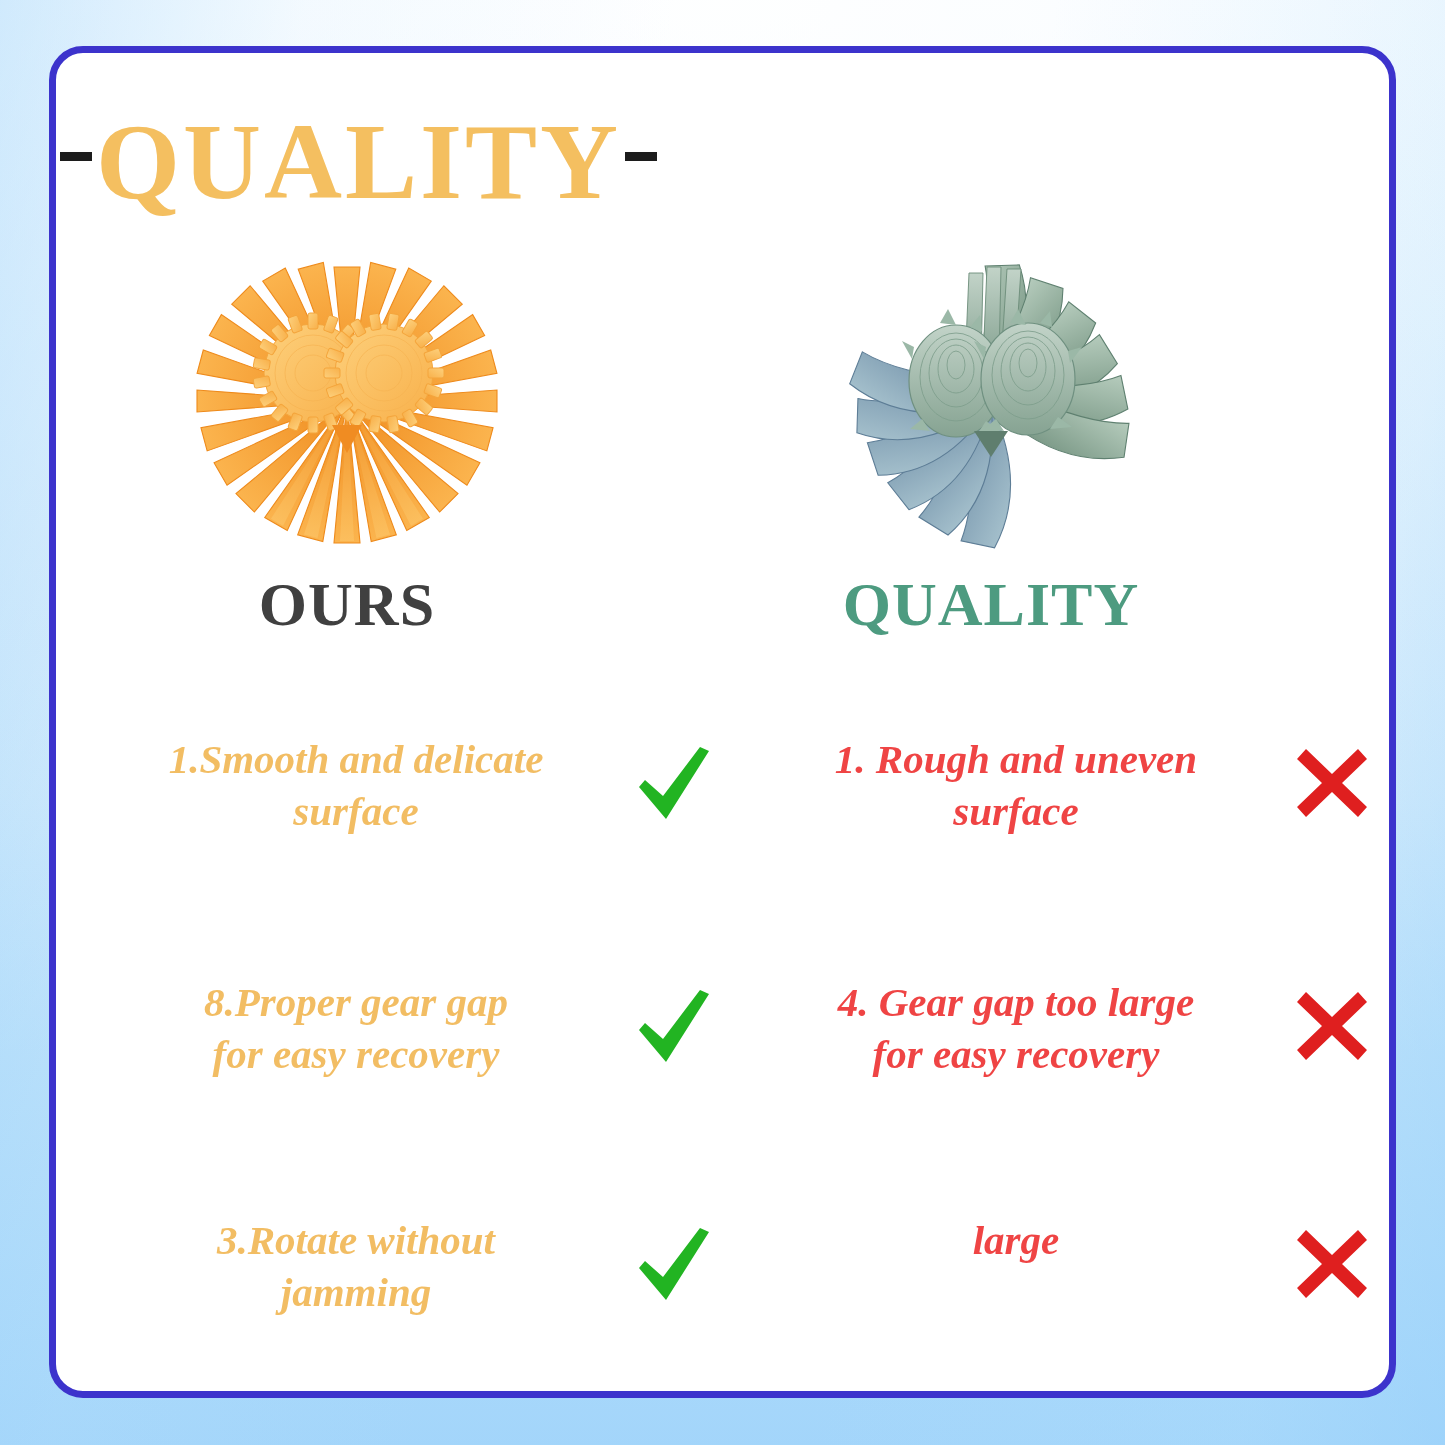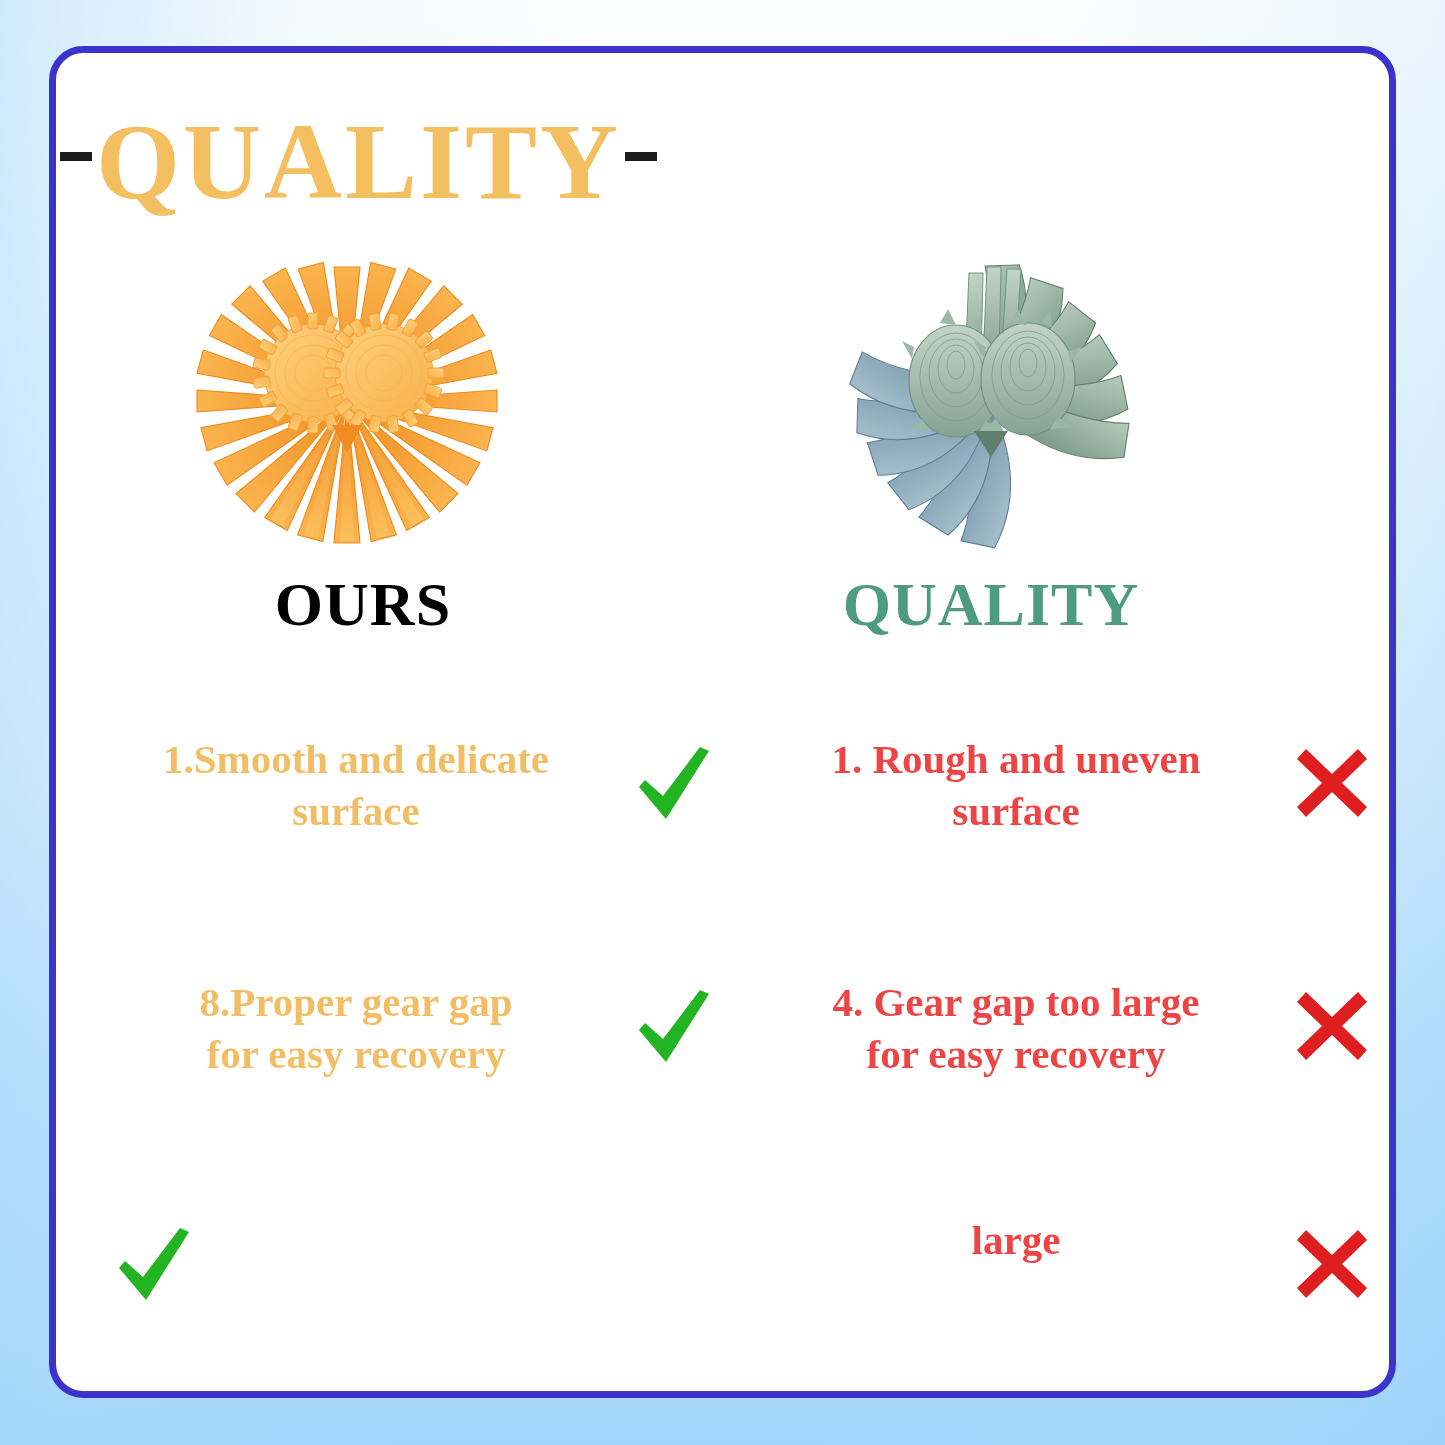--- a/index.html
+++ b/index.html
@@ -119,7 +119,7 @@
     letter-spacing: 1px;
     line-height: 1;
   }
-  #heading-ours   { left: 92px;  color: #000000; }
+  #heading-ours   { left: 76px;  color: #404040; }
   #heading-others { left: 720px; color: #4d9b80; }
 
   

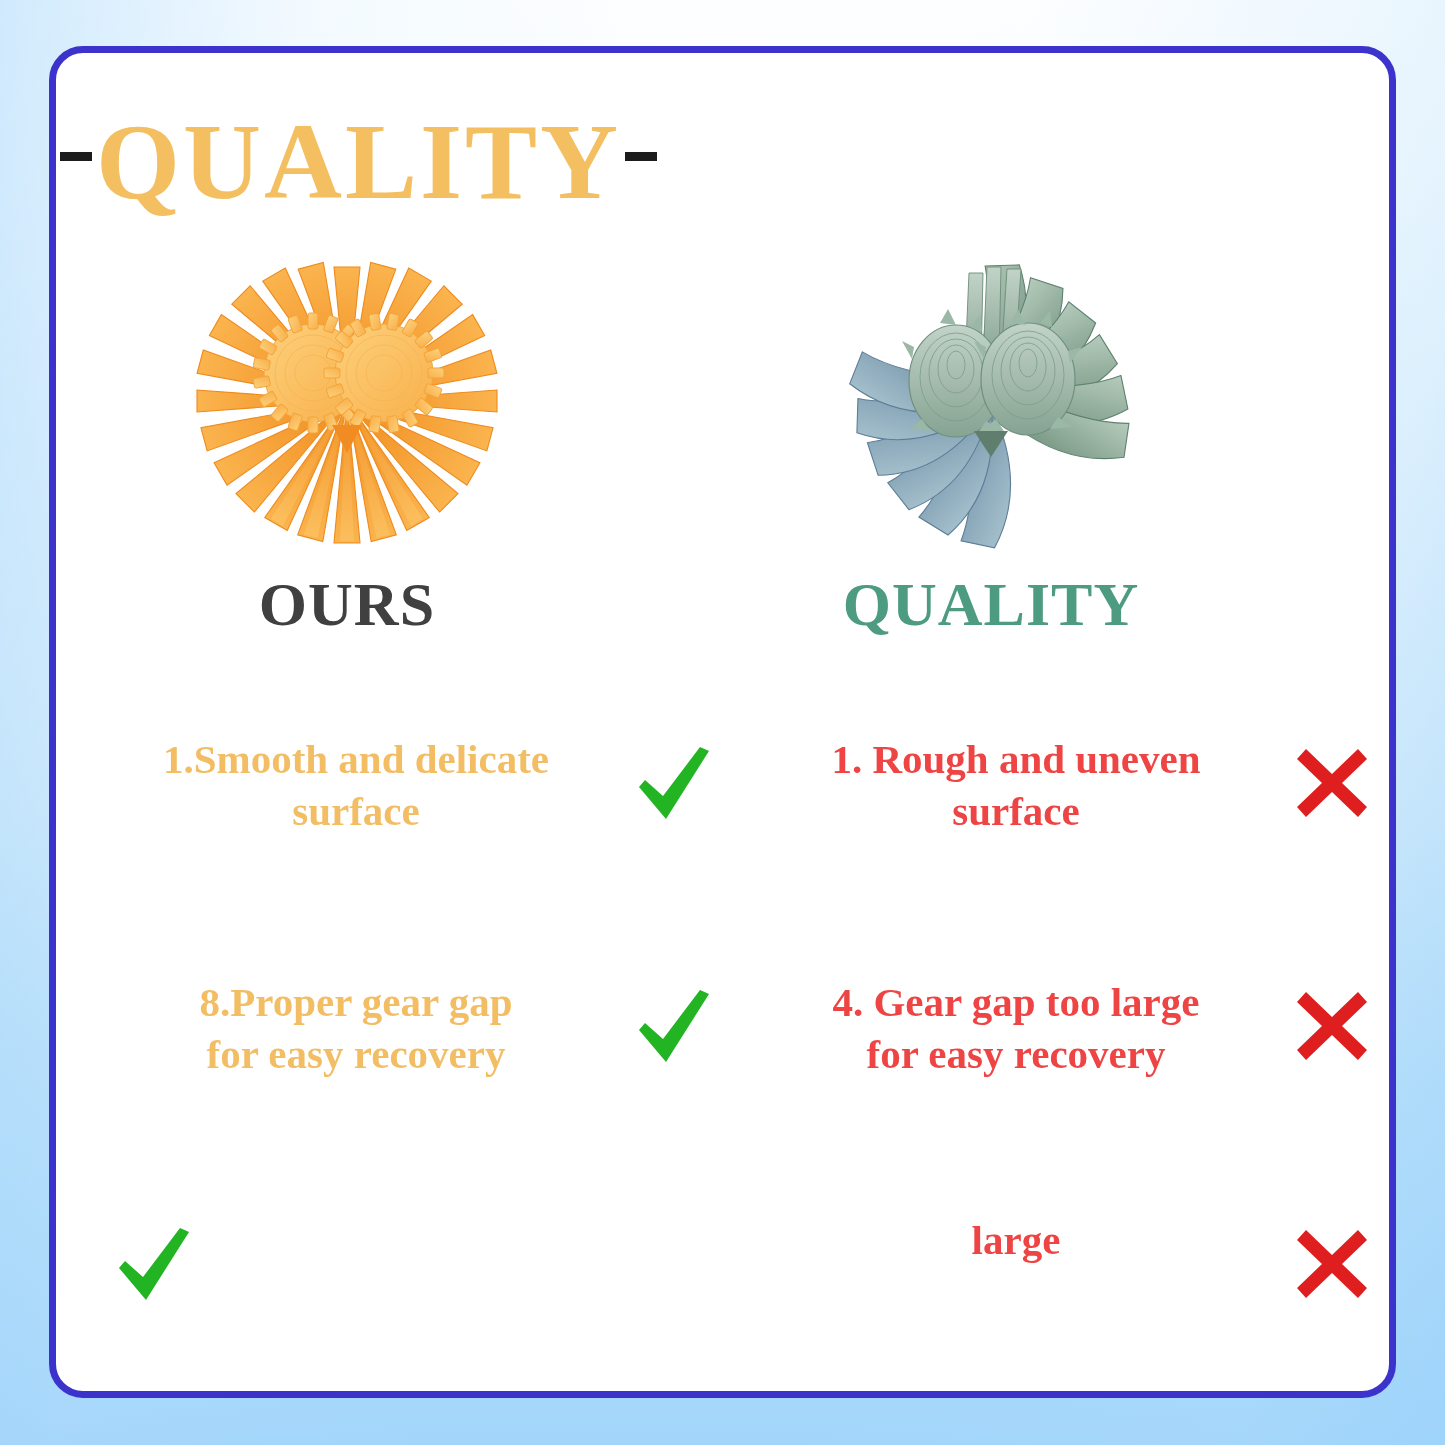--- a/index.html
+++ b/index.html
@@ -132,6 +132,7 @@
   .row {
     position: relative;
     height: 243px;
+    font-style: italic;
   }
   .side {
     position: absolute;

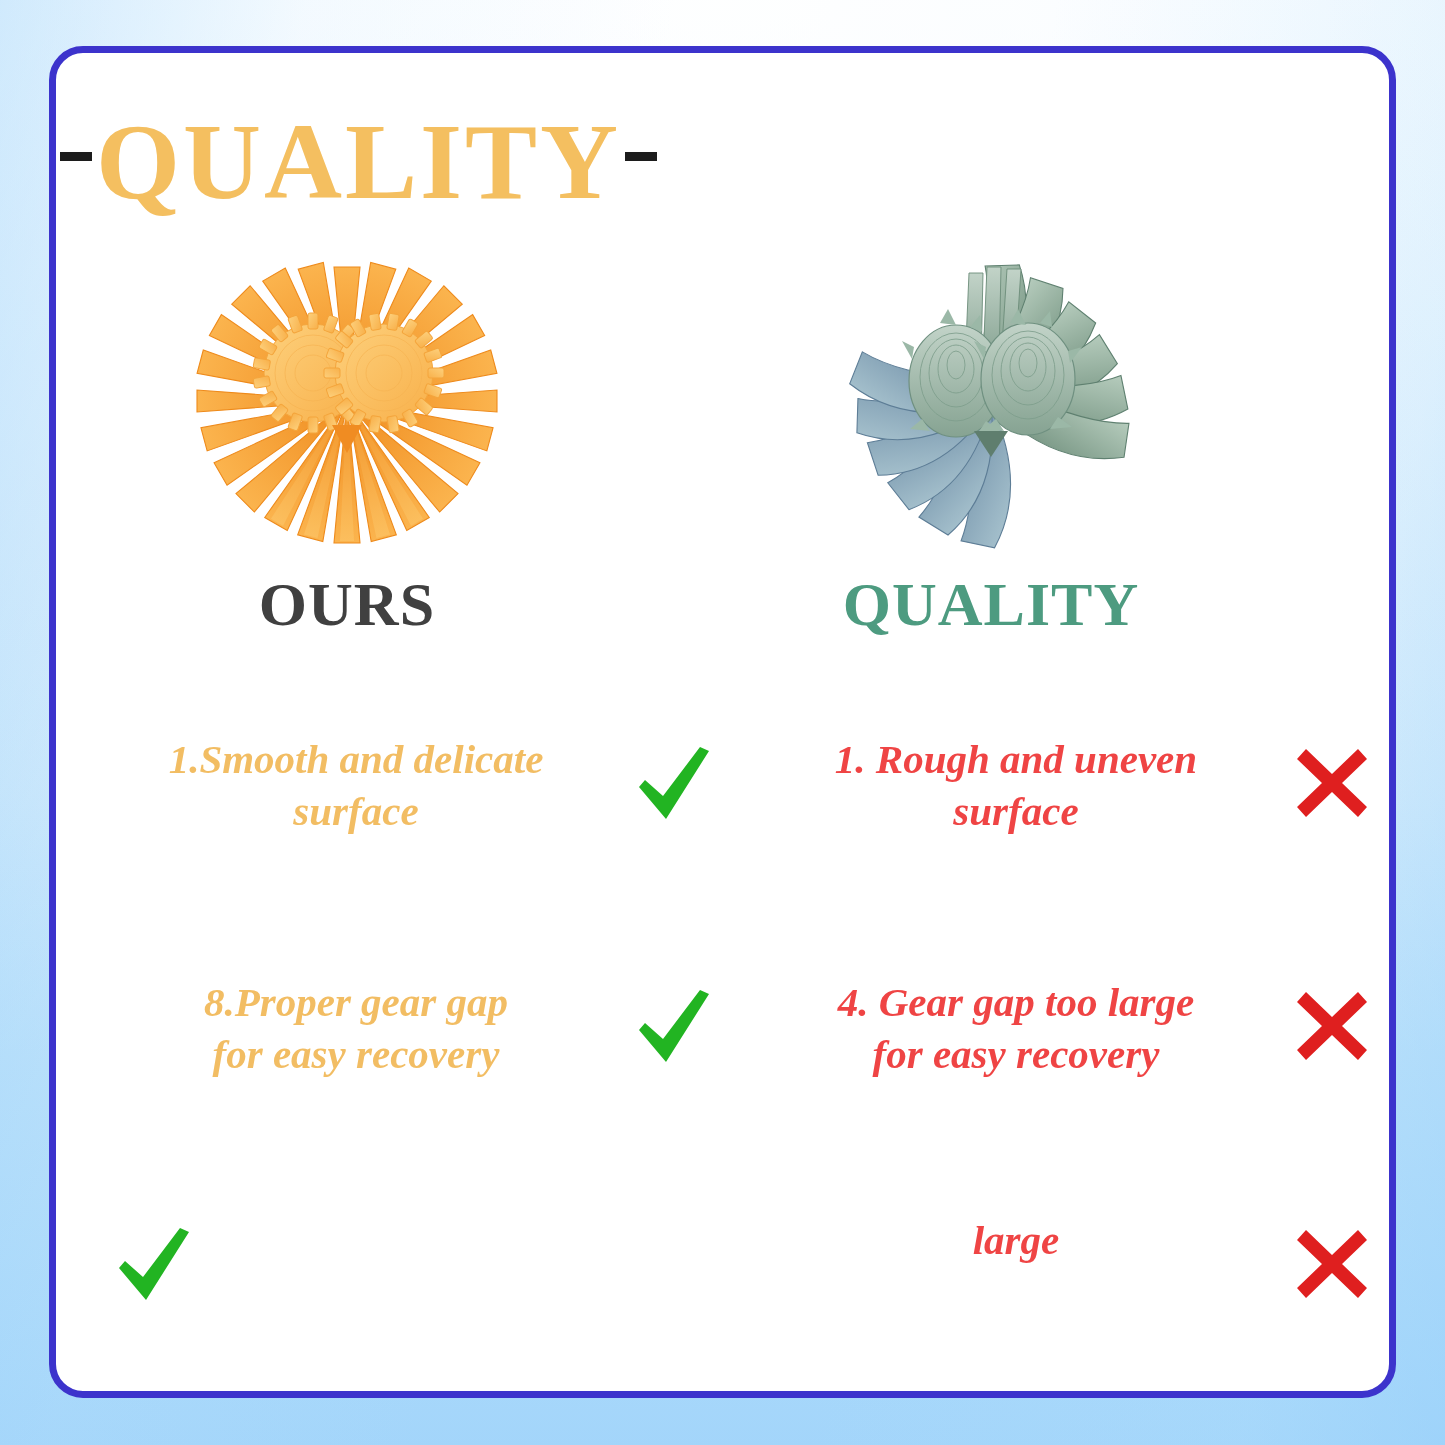--- a/index.html
+++ b/index.html
@@ -614,6 +614,10 @@
 
       <div class="row" id="row-2">
         <div class="side side-left">
+          <div class="feature-text">
+            <div>3.Rotate without</div>
+            <div>jamming</div>
+          </div>
           <div class="mark">
             <svg width="84" height="84" viewBox="0 0 84 84" xmlns="http://www.w3.org/2000/svg">
               <path d="M9,46 L15,39 L33,55 L70,6 L79,10 L36,78 Z" fill="#22b422"></path>

